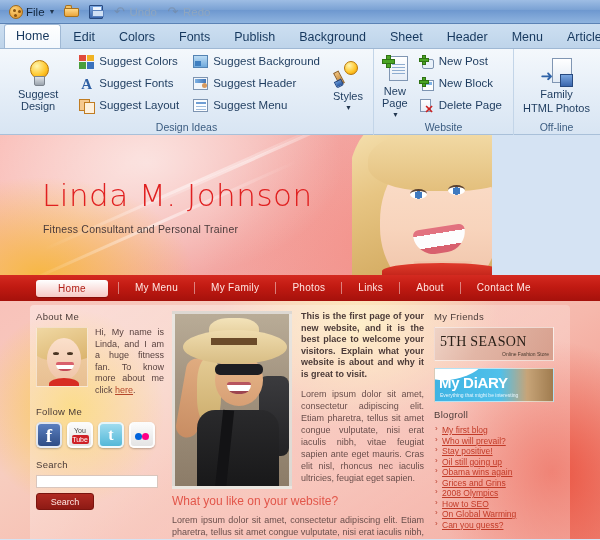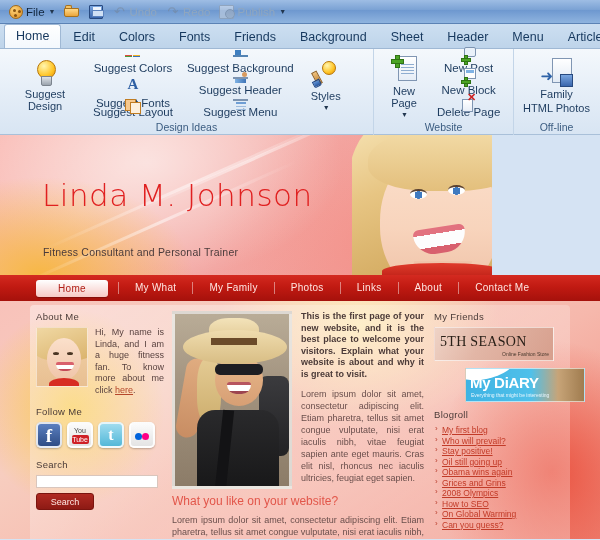--- a/index.html
+++ b/index.html
@@ -378,11 +378,6 @@
     <span class="ic ic-redo">↷</span>
     <span>Redo</span>
   </div>
-  <div class="qat-item disabled">
-    <span class="ic ic-publish"></span>
-    <span>Publish</span>
-    <span class="caret">▼</span>
-  </div>
 </div>
 
 <div class="tabbar">

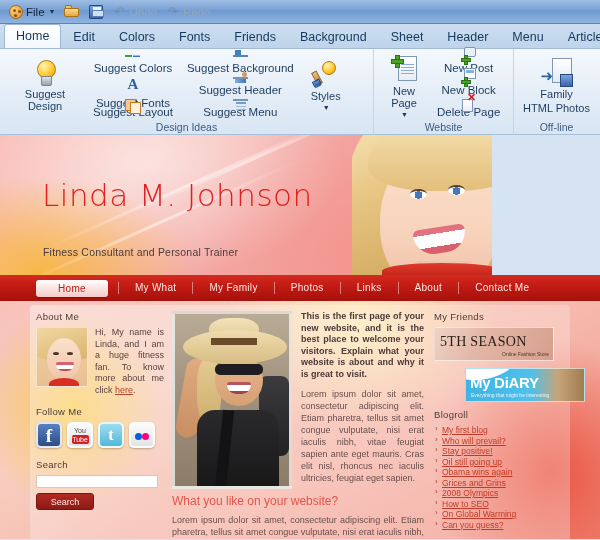--- a/index.html
+++ b/index.html
@@ -385,7 +385,7 @@
   <div class="tab">Edit</div>
   <div class="tab">Colors</div>
   <div class="tab">Fonts</div>
-  <div class="tab">Friends</div>
+  <div class="tab">Publish</div>
   <div class="tab">Background</div>
   <div class="tab">Sheet</div>
   <div class="tab">Header</div>

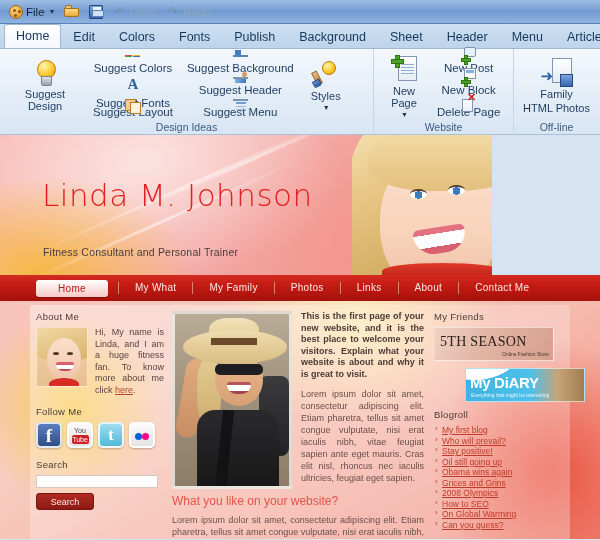--- a/index.html
+++ b/index.html
@@ -100,9 +100,9 @@
   }
   .smallcol { display: flex; flex-direction: column; justify-content: center; gap: 1px; }
   .smallbtn {
-    height: 21px; display: flex; align-items: center; gap: 5px;
+    height: 21px; display: flex; gap: 5px;
     padding: 0 4px; font-size: 11.5px; color: #1d3b5e; white-space: nowrap;
-    border: 1px solid transparent; border-radius: 3px; flex-direction: column;
+    border: 1px solid transparent; border-radius: 3px;
   }
 
   

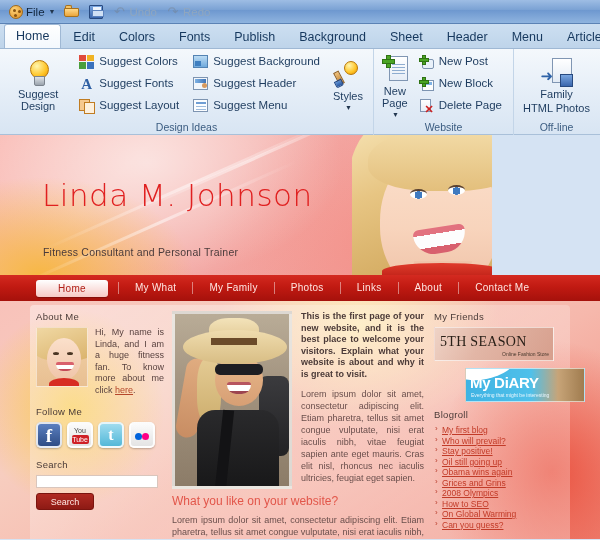--- a/index.html
+++ b/index.html
@@ -223,7 +223,7 @@
   }
   .site-tagline {
     position: absolute; left: 43px; top: 88px;
-    font-size: 10.5px; color: #4a3b3b; letter-spacing: .2px; white-space: nowrap; margin-top: 23px;
+    font-size: 10.5px; color: #4a3b3b; letter-spacing: .2px; white-space: nowrap;
   }
 
   .wp-nav {

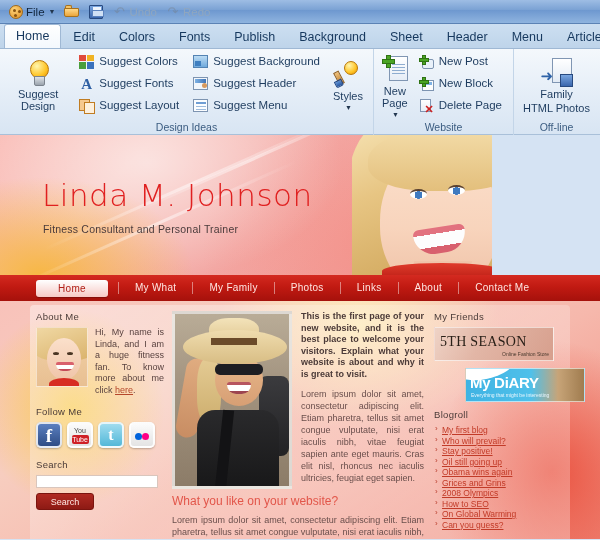--- a/index.html
+++ b/index.html
@@ -527,7 +527,7 @@
   <div class="wp-nav">
     <div class="navitem active">Home</div>
     <div class="navsep"></div>
-    <div class="navitem">My What</div>
+    <div class="navitem">My Menu</div>
     <div class="navsep"></div>
     <div class="navitem">My Family</div>
     <div class="navsep"></div>

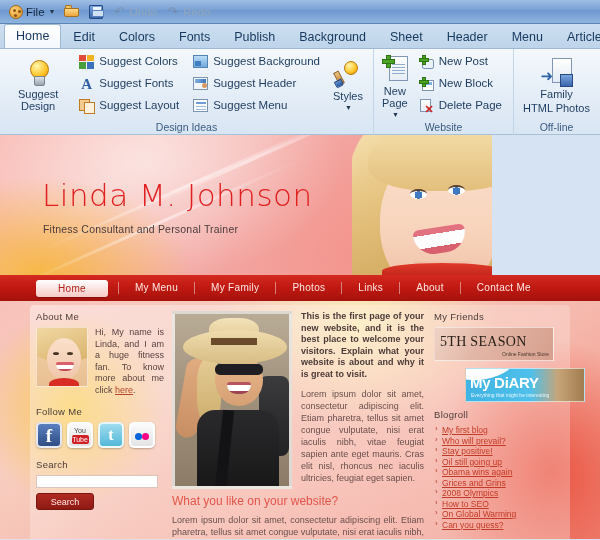--- a/index.html
+++ b/index.html
@@ -341,7 +341,7 @@
   .fb1 .t1 { position:absolute; left:5px; top:6px; font-family:"Liberation Serif", serif;
     font-size:14px; color:#2a2018; letter-spacing:.3px; }
   .fb1 .t2 { position:absolute; right:4px; bottom:3px; font-size:5px; color:#4a3a2e; }
-  .fb2 { background: linear-gradient(to right, #3fb3e3 0%, #4fc0ea 55%, #c7a478 78%, #a07c4f 100%); margin-left: 31px; }
+  .fb2 { background: linear-gradient(to right, #3fb3e3 0%, #4fc0ea 55%, #c7a478 78%, #a07c4f 100%); }
   .fb2 .t1 { position:absolute; left:4px; top:5px; font-size:15px; color:#ffffff; font-weight:bold; letter-spacing:-.3px; }
   .fb2 .t2 { position:absolute; left:5px; bottom:3px; font-size:5px; color:#e9f6fd; }
   .fb2 .swoosh { position:absolute; left:-10px; top:-14px; width:58px; height:24px; background:#ffffff;

